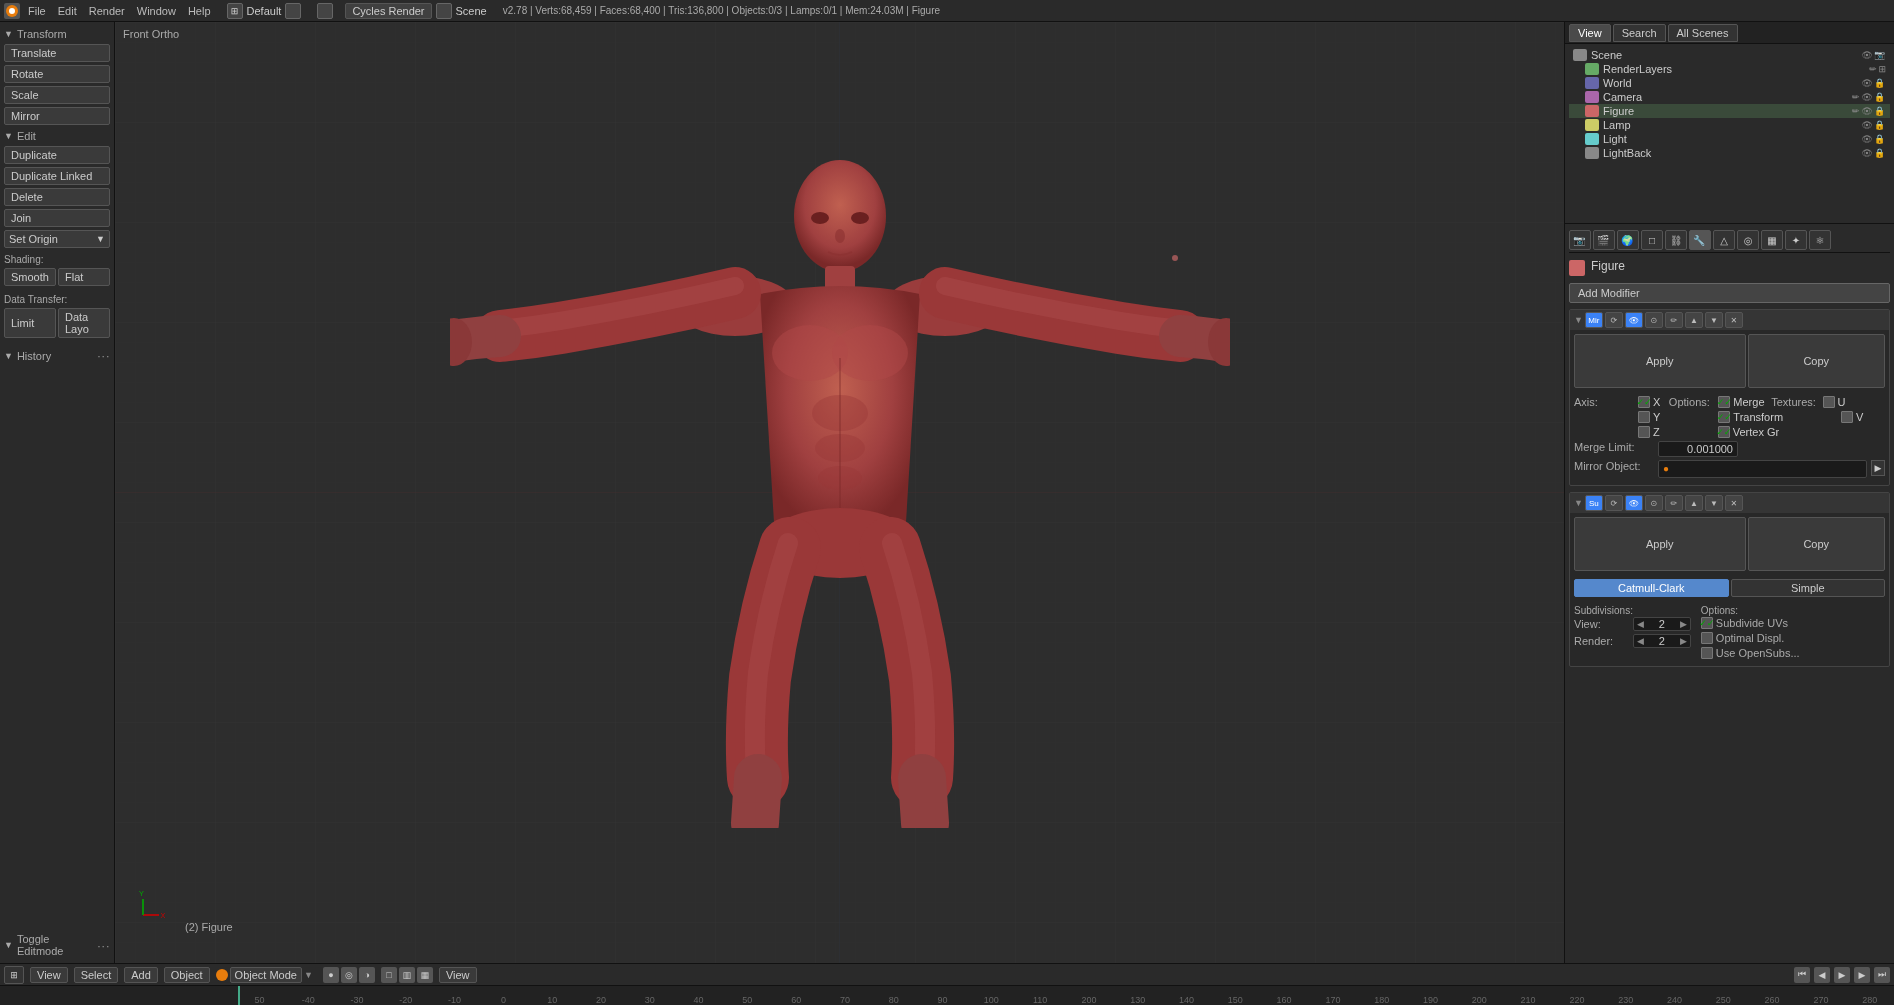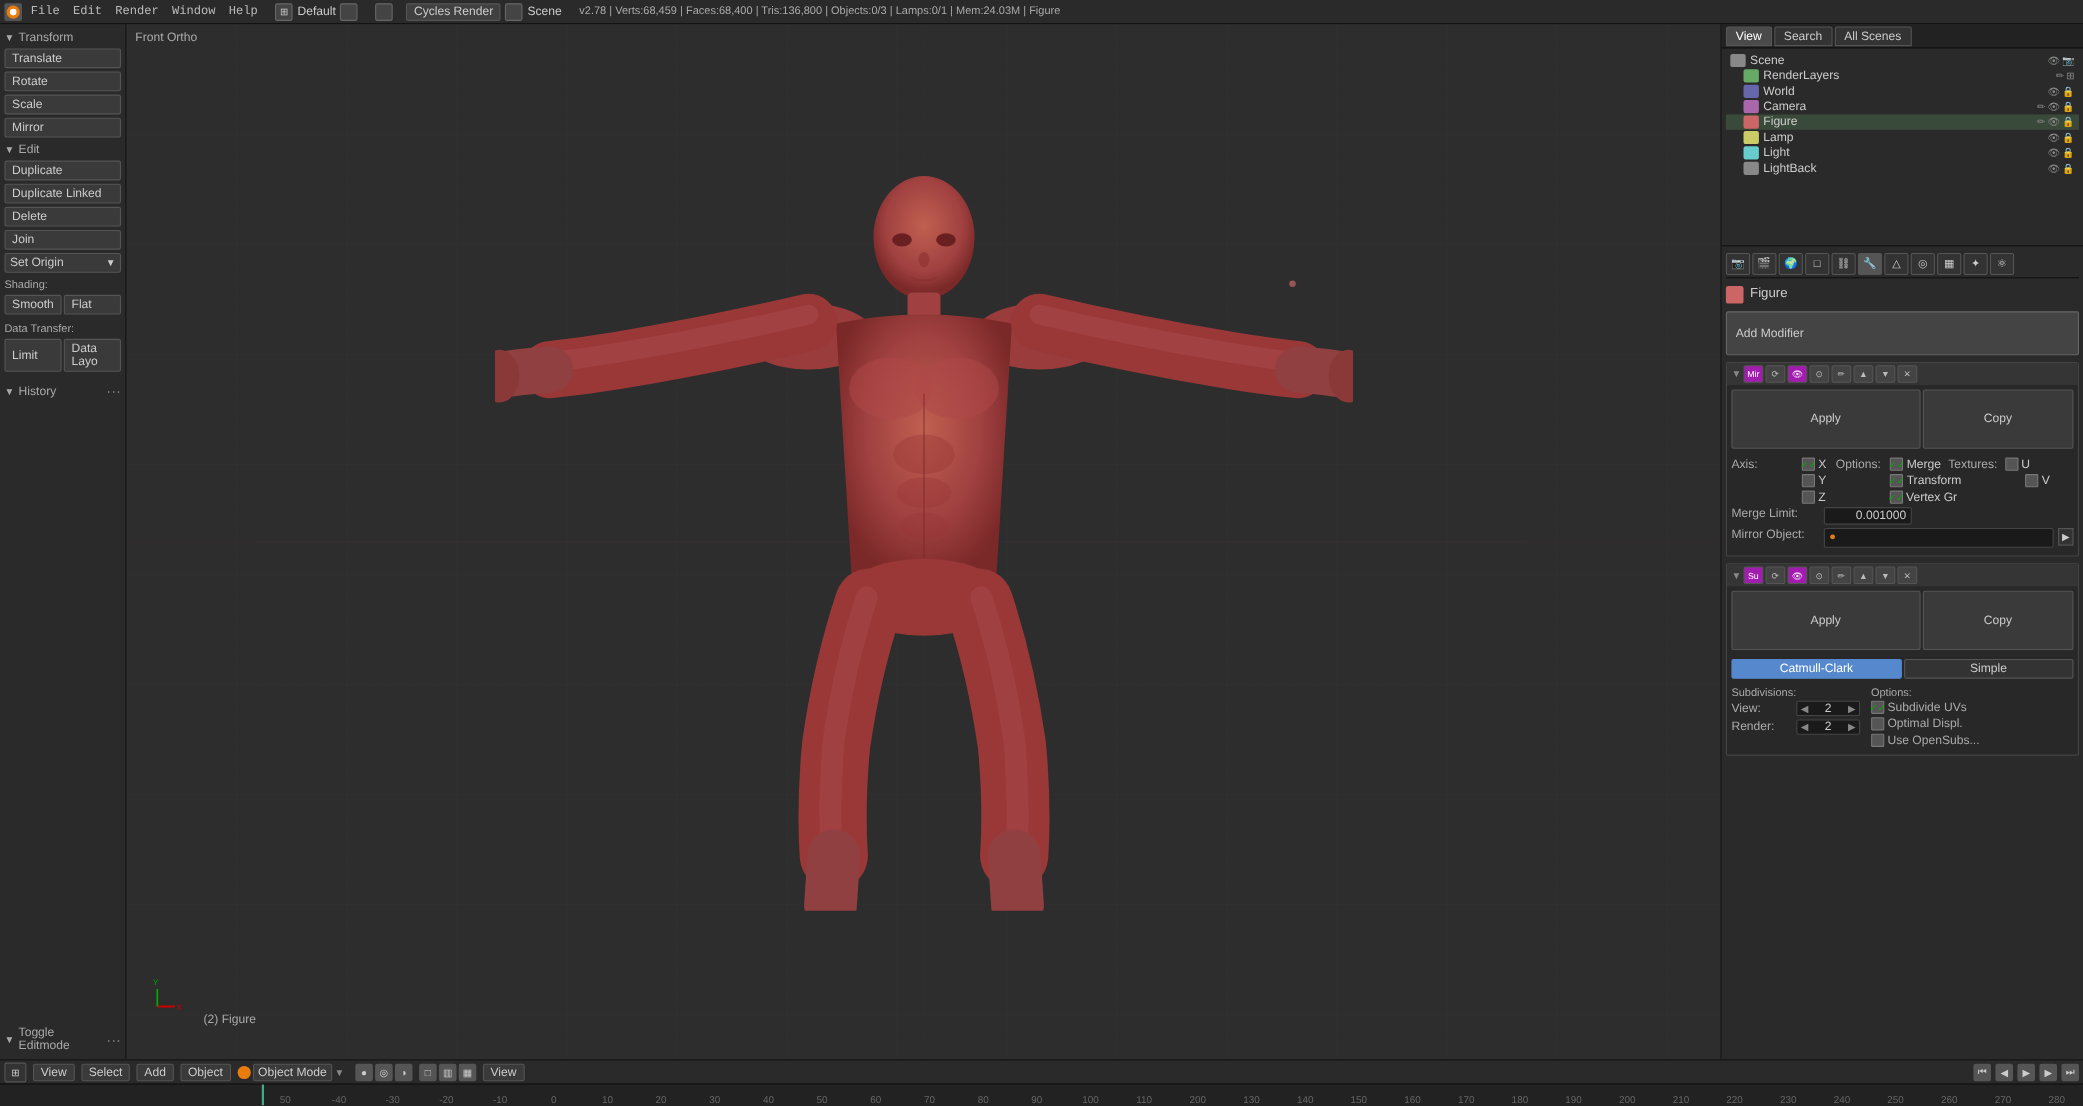--- a/index.html
+++ b/index.html
@@ -25,7 +25,7 @@
     }
     .top-bar-icon { width: 16px; height: 16px; background: #555; border-radius: 2px; }
     .top-bar-menu { display: flex; gap: 12px; }
-    .top-bar-menu span { color: #bbb; cursor: pointer; font-family: Liberation Mono, monospace; }
+    .top-bar-menu span { color: #bbb; cursor: pointer; }
     .top-bar-engine {
       margin-left: 8px;
       background: #404040;

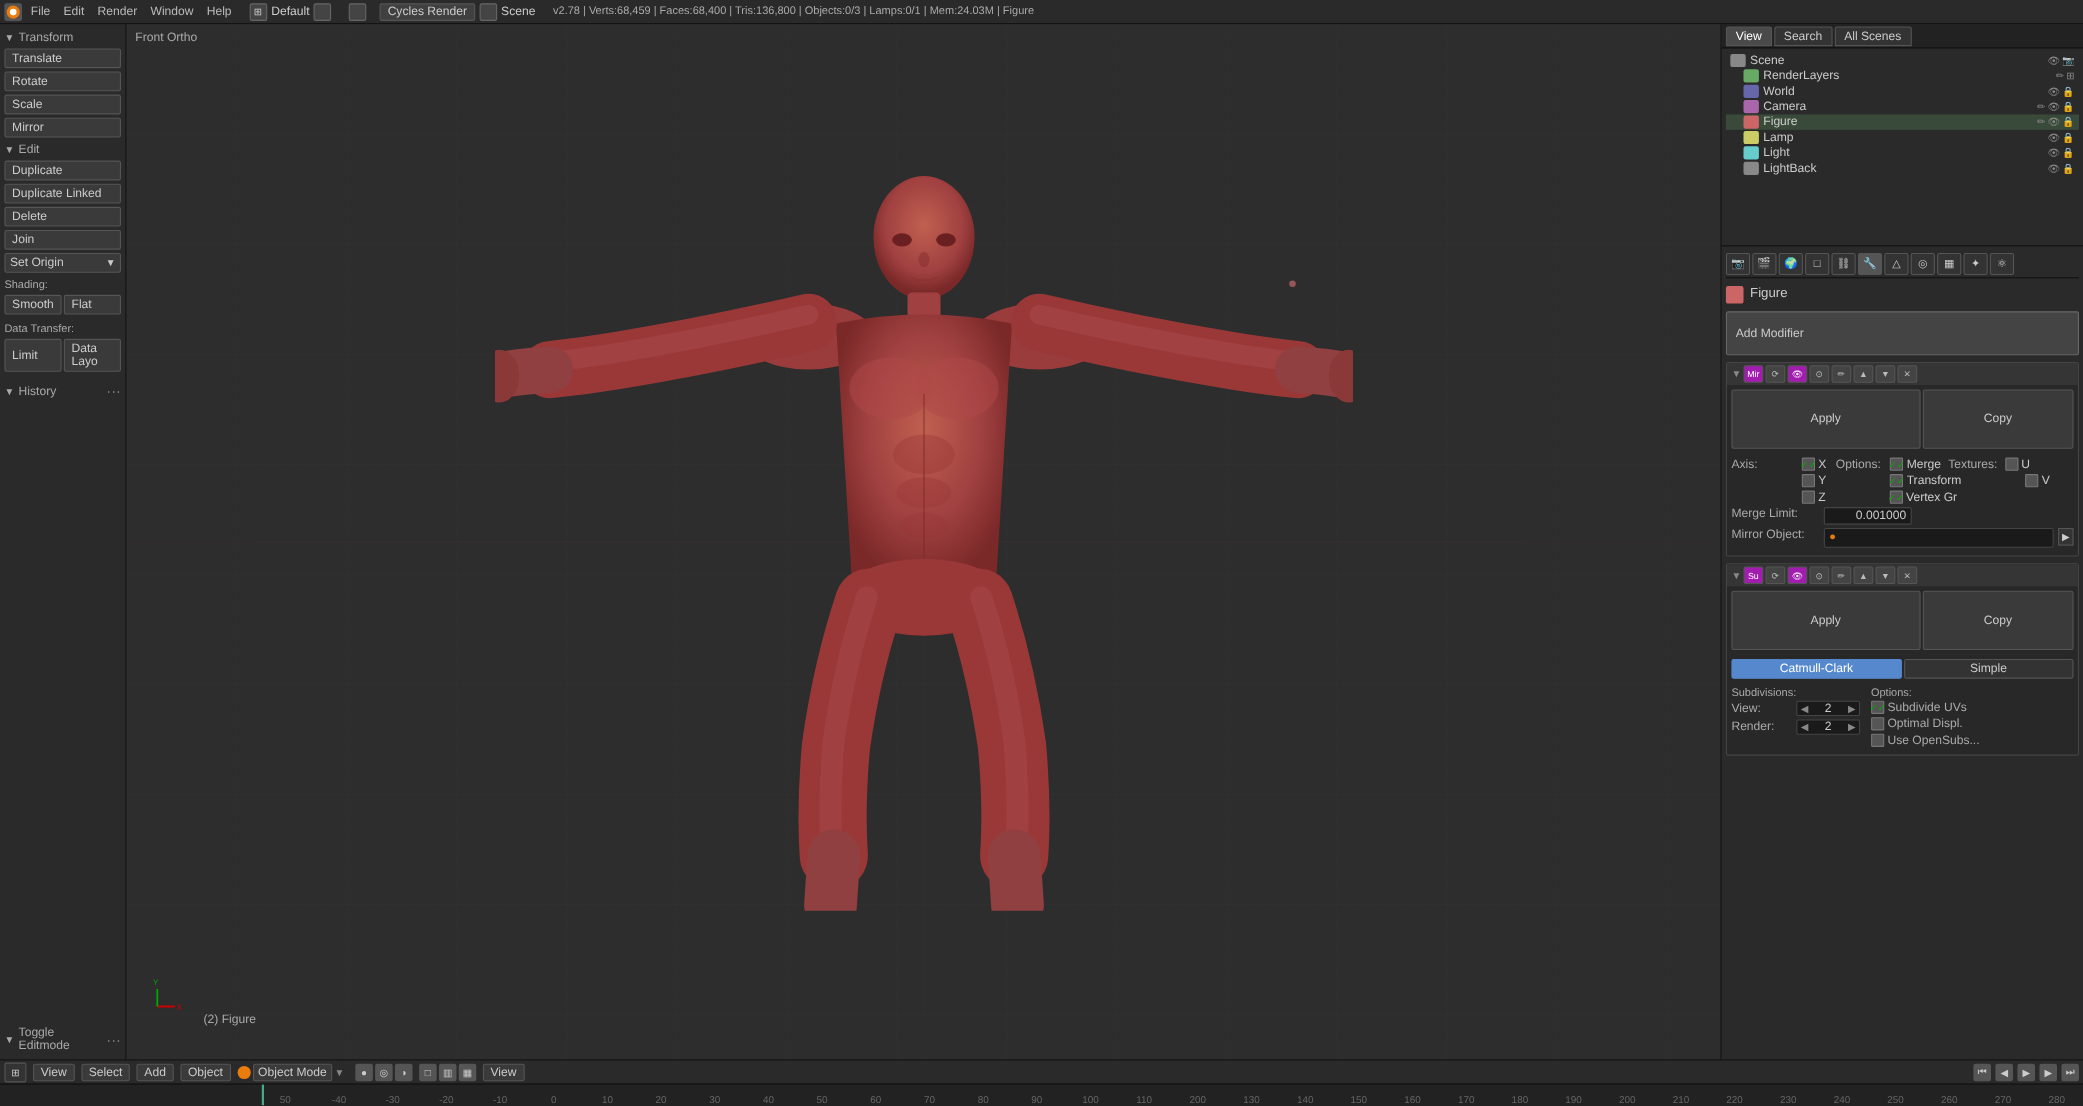--- a/index.html
+++ b/index.html
@@ -249,7 +249,7 @@
       background: #444;
       border: 1px solid #666;
       color: #ccc;
-      padding: 13px 8px;
+      padding: 3px 8px;
       border-radius: 2px;
       cursor: pointer;
       font-size: 11px;

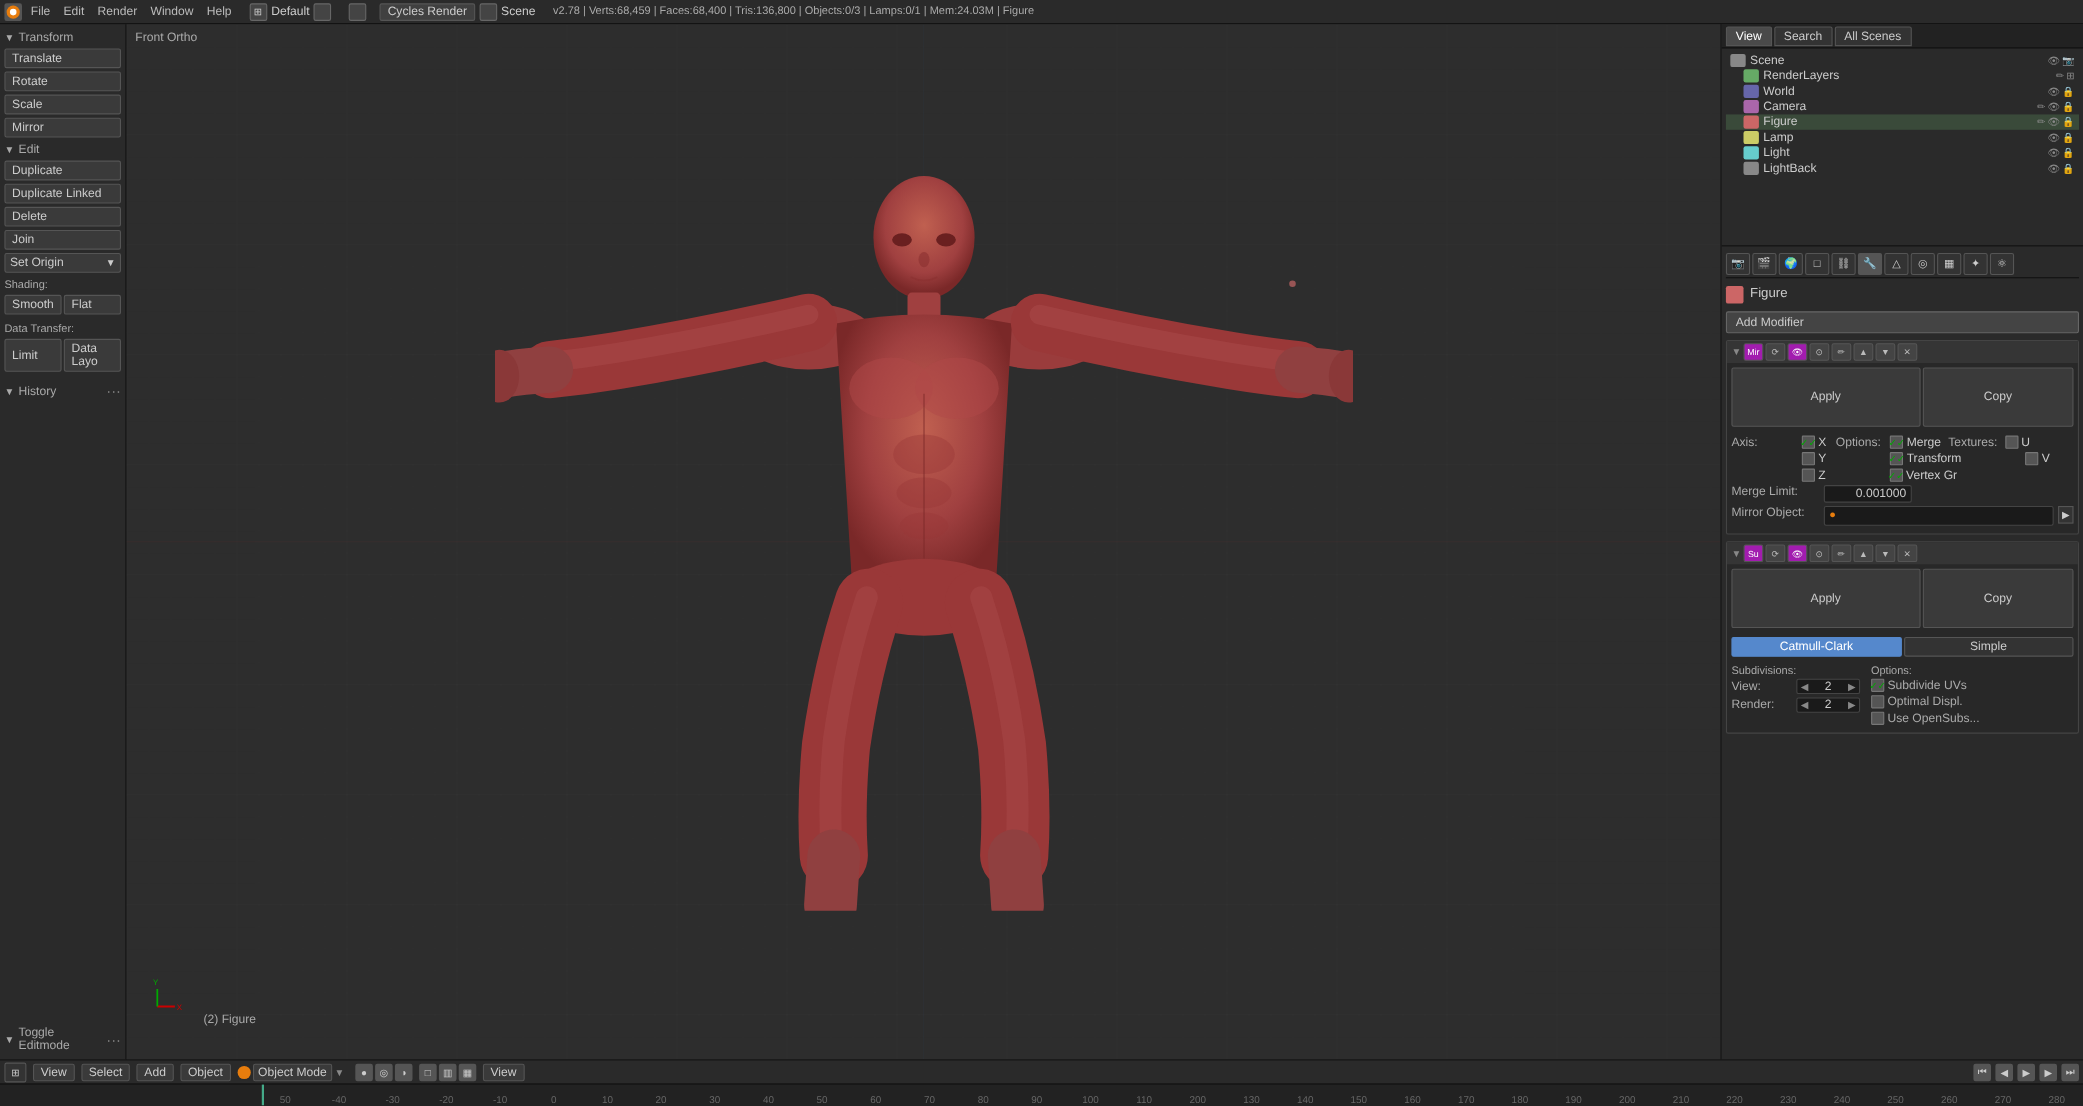--- a/index.html
+++ b/index.html
@@ -282,7 +282,7 @@
       display: flex; align-items: center; justify-content: center;
       cursor: pointer; color: #bbb;
     }
-    .mod-icon.active { background: #a21caf; color: #fff; }
+    .mod-icon.active { background: #3b82f6; color: #fff; }
 
     .apply-copy-row {
       display: flex;

